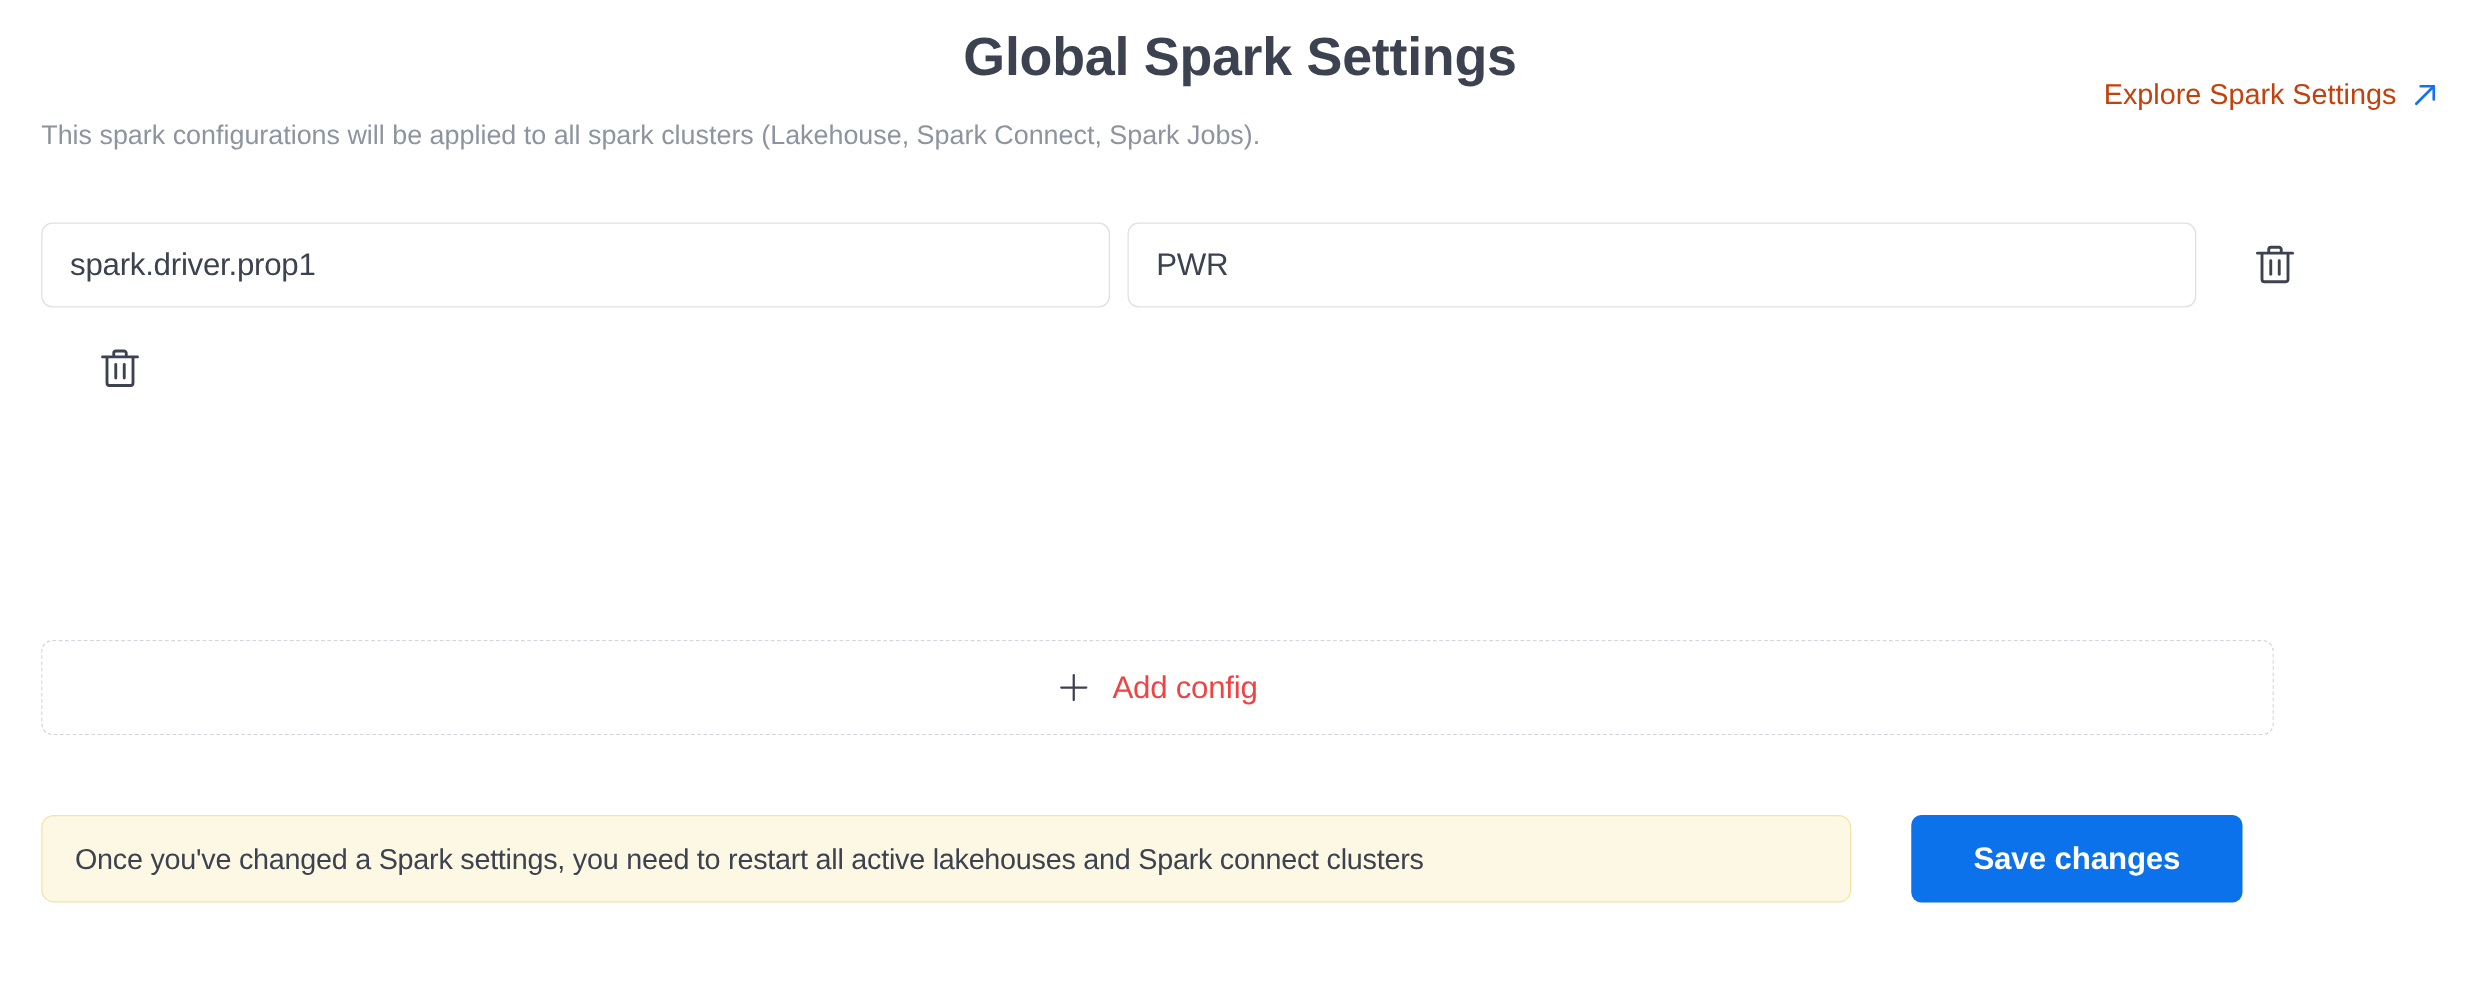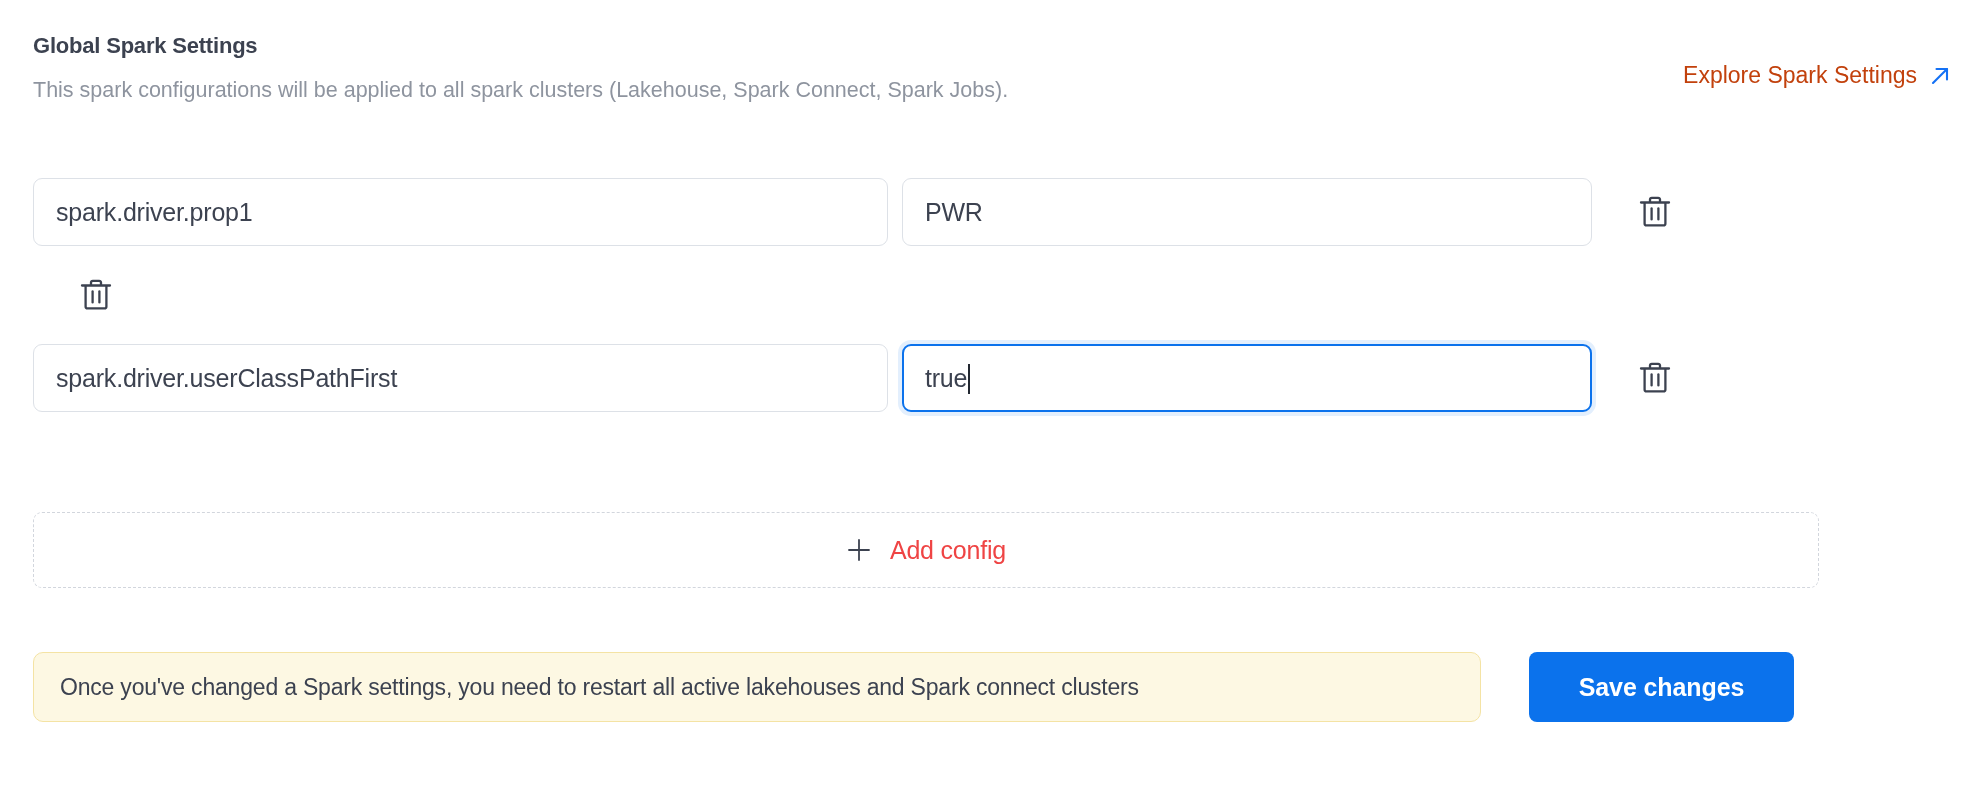--- a/index.html
+++ b/index.html
@@ -31,13 +31,14 @@
     height: 90px;
   }
   .title {
-    font-size: 22px;
+    font-size: 43px;
     font-weight: bold;
     letter-spacing: -0.2px;
     color: #3c4250;
     line-height: 40px;
     margin: 0;
     padding: 0;
+    text-align: center;
   }
   .subtitle {
     font-size: 21.5px;

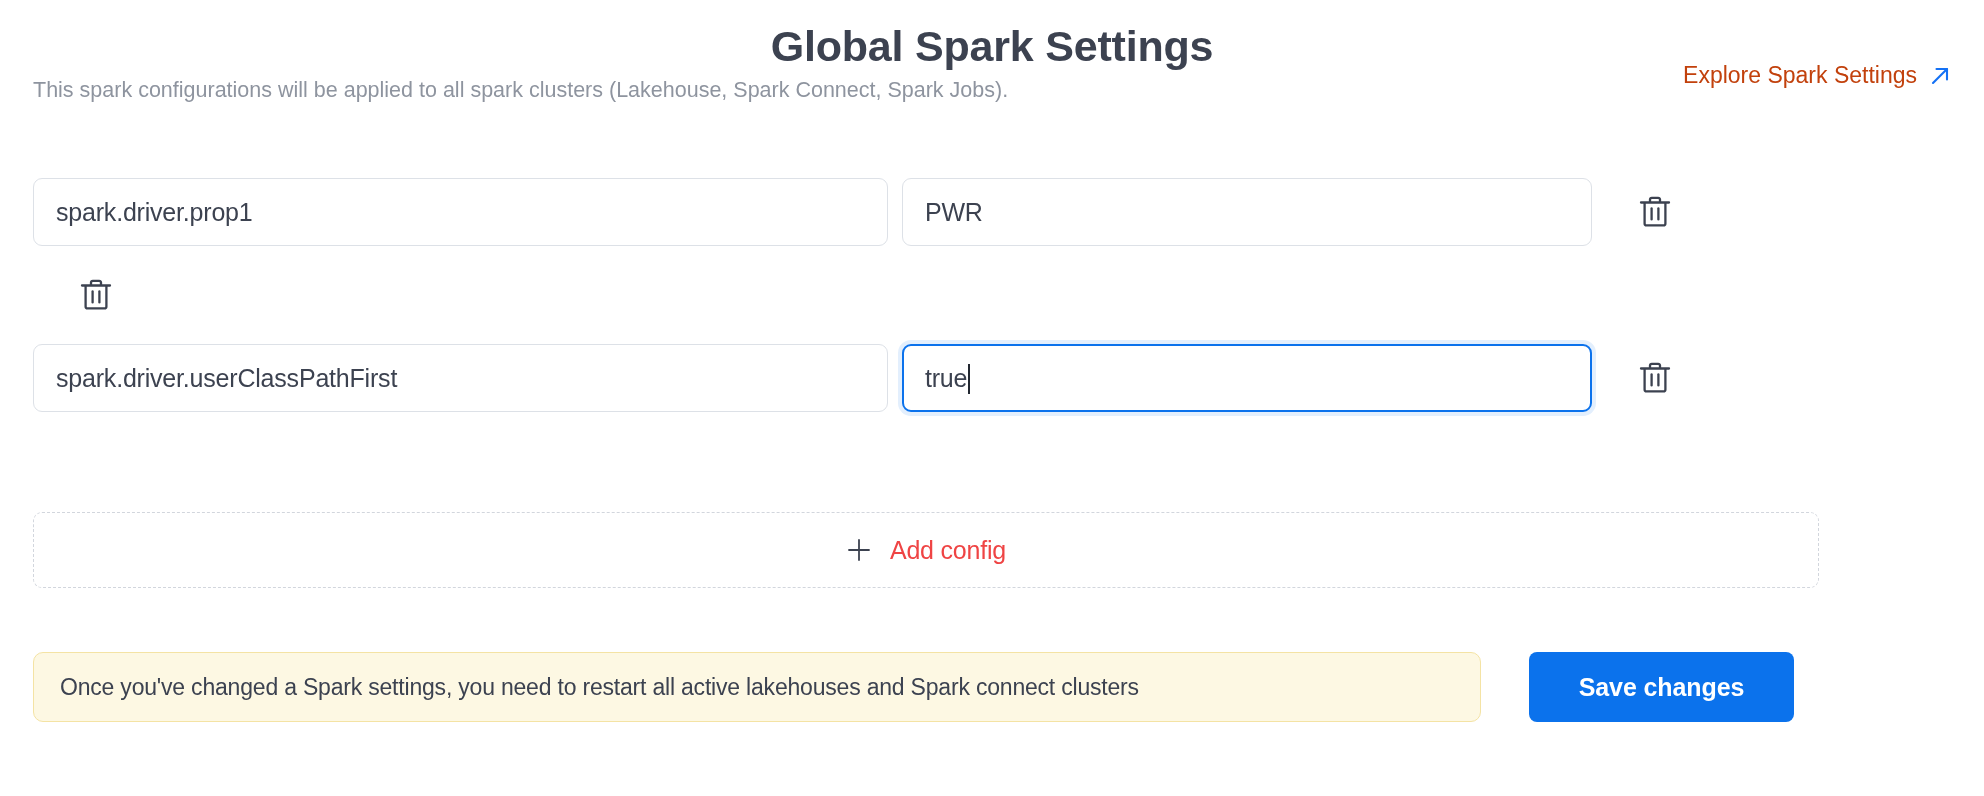--- a/index.html
+++ b/index.html
@@ -44,7 +44,7 @@
     font-size: 21.5px;
     color: #8e949f;
     line-height: 28px;
-    margin: 10px 0 0 0;
+    margin: 28px 0 0 0;
     white-space: nowrap;
   }
   .explore-link {

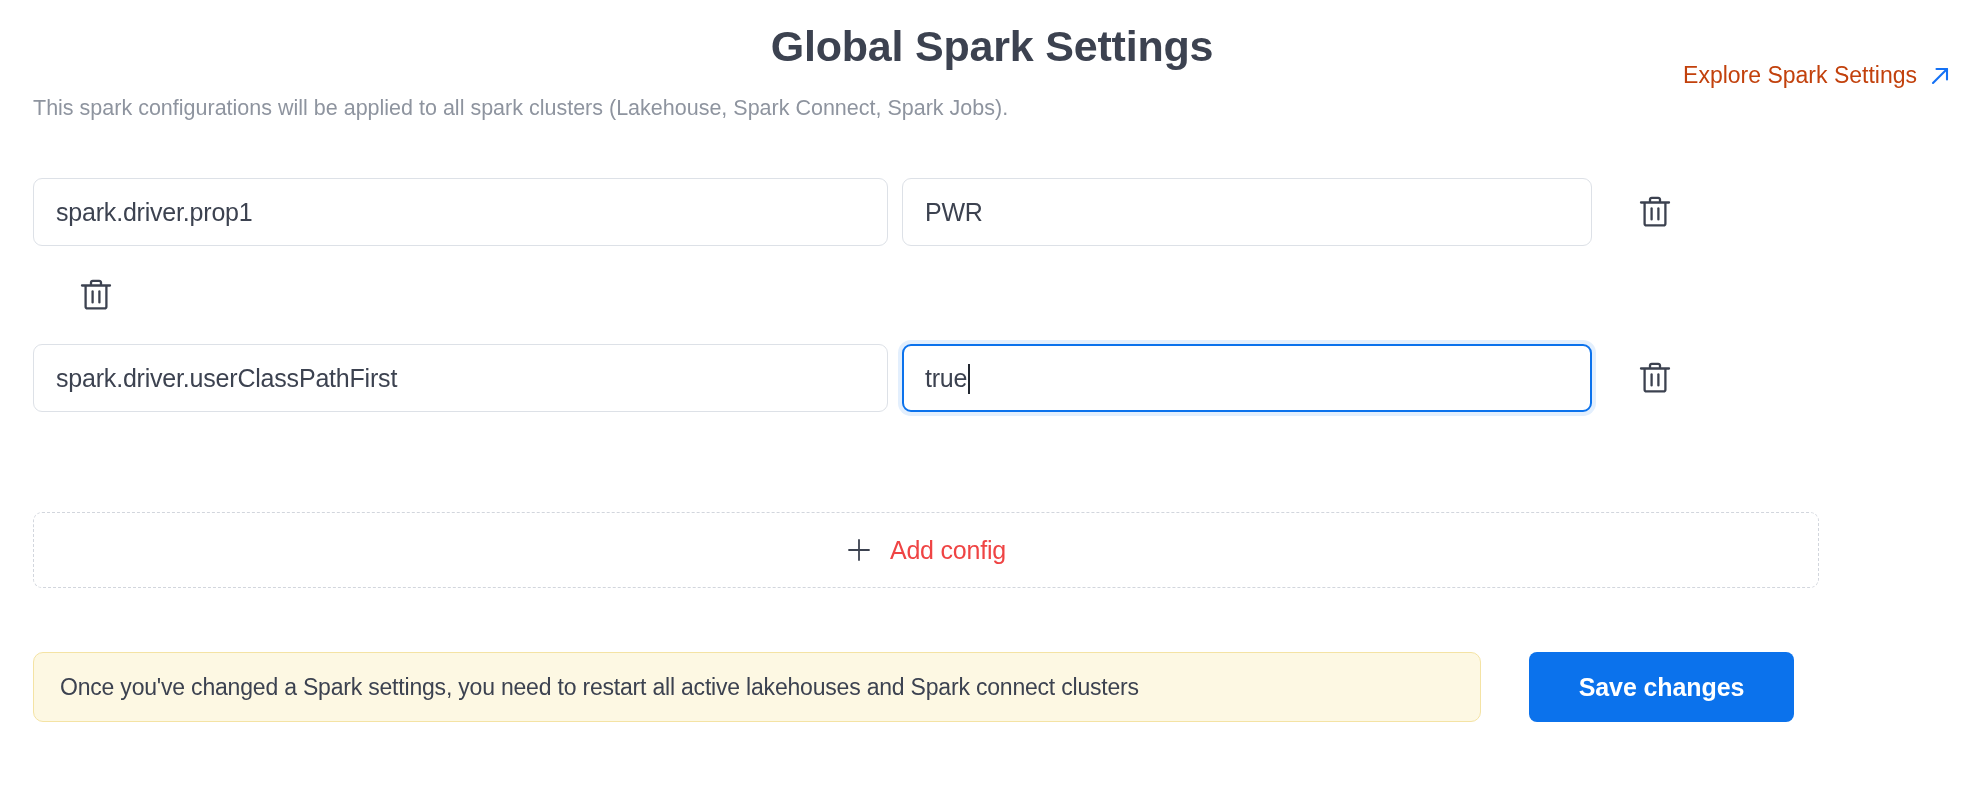--- a/index.html
+++ b/index.html
@@ -97,7 +97,7 @@
     cursor: text;
   }
   .field.key { width: 855px; flex: none; }
-  .field.val { width: 690px; flex: none; margin-left: 14px; }
+  .field.val { width: 855px; flex: none; margin-left: 14px; }
   .field.focused {
     border: 2px solid #0b72ec;
     box-shadow: 0 0 0 4px #e3effd;

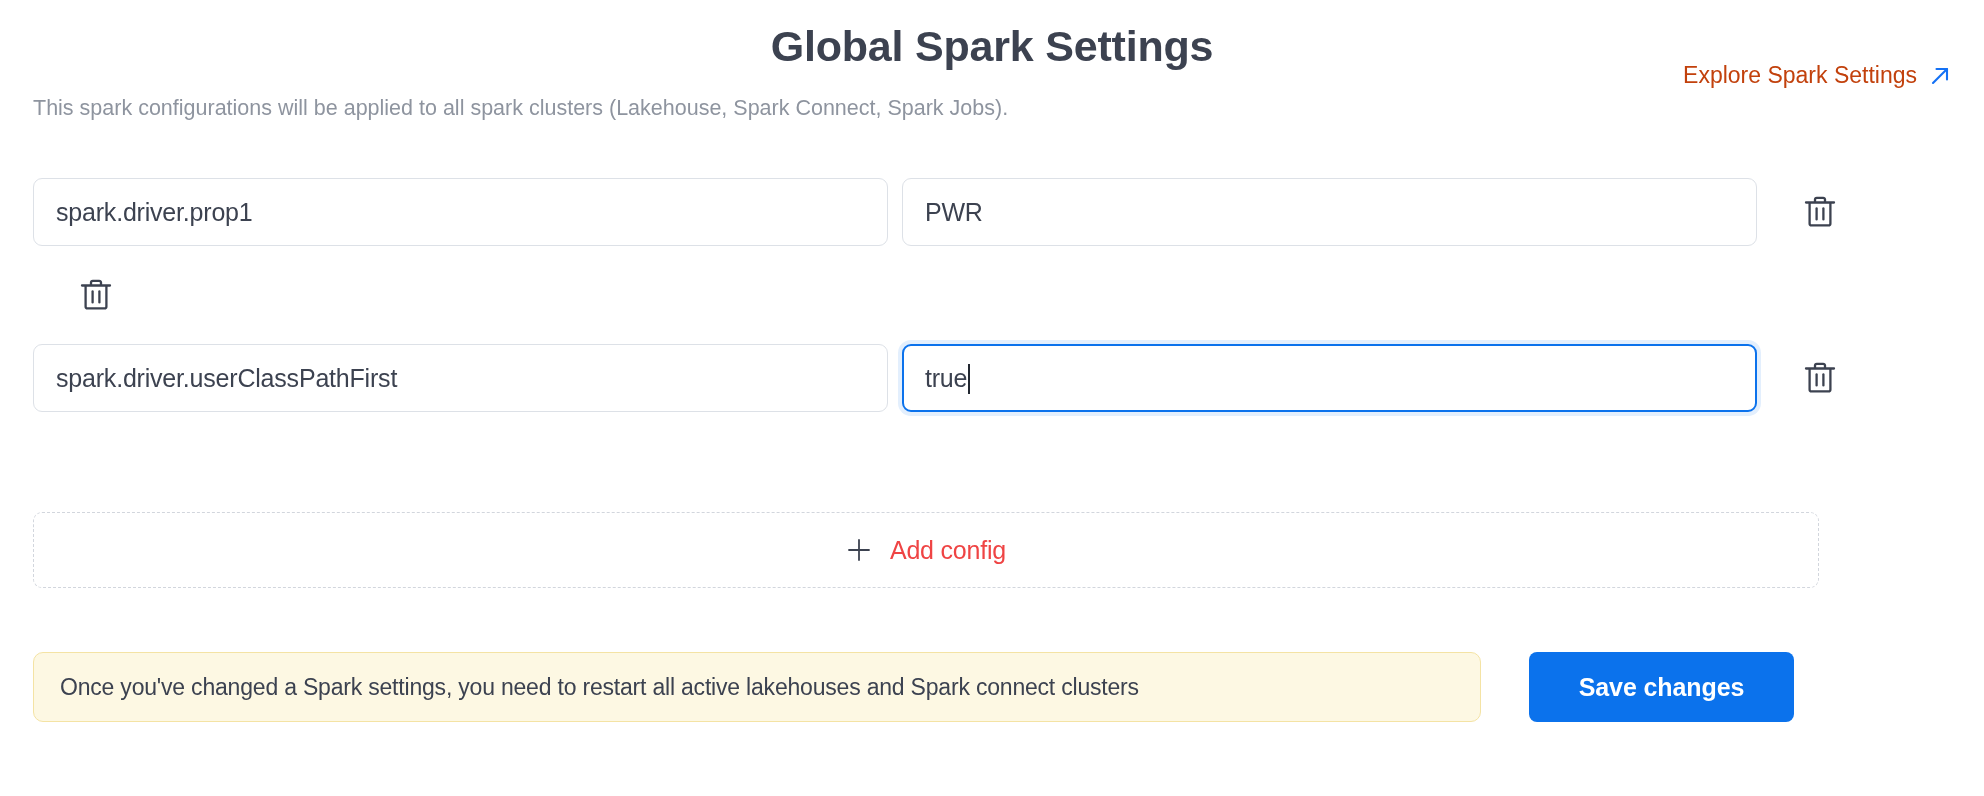--- a/index.html
+++ b/index.html
@@ -247,26 +247,6 @@
       </button>
     </div>
 
-    <div class="config-row">
-      <div class="field key">
-        <span>spark.driver.userClassPathFirst</span>
-      </div>
-      <div class="field val focused">
-        <span>true</span>
-          <span class="caret"></span>
-      </div>
-      <button class="del-btn">
-        <span>
-          <svg width="34" height="36" viewBox="0 0 34 36" fill="none" xmlns="http://www.w3.org/2000/svg">
-            <path d="M3 8.5 H31" stroke="#3c4250" stroke-width="2.3" stroke-linecap="round"></path>
-            <path d="M12 8.5 V5.6 a1.8 1.8 0 0 1 1.8-1.8 h6.4 a1.8 1.8 0 0 1 1.8 1.8 V8.5" stroke="#3c4250" stroke-width="2.3" stroke-linejoin="round"></path>
-            <path d="M6.6 8.5 V29.4 a2 2 0 0 0 2 2 H25.4 a2 2 0 0 0 2-2 V8.5" stroke="#3c4250" stroke-width="2.3" stroke-linejoin="round"></path>
-            <path d="M13.6 14.5 V25.4" stroke="#3c4250" stroke-width="2.3" stroke-linecap="round"></path>
-            <path d="M20.4 14.5 V25.4" stroke="#3c4250" stroke-width="2.3" stroke-linecap="round"></path>
-          </svg>
-        </span>
-      </button>
-    </div>
   </div>
 
   <div class="add-config">

